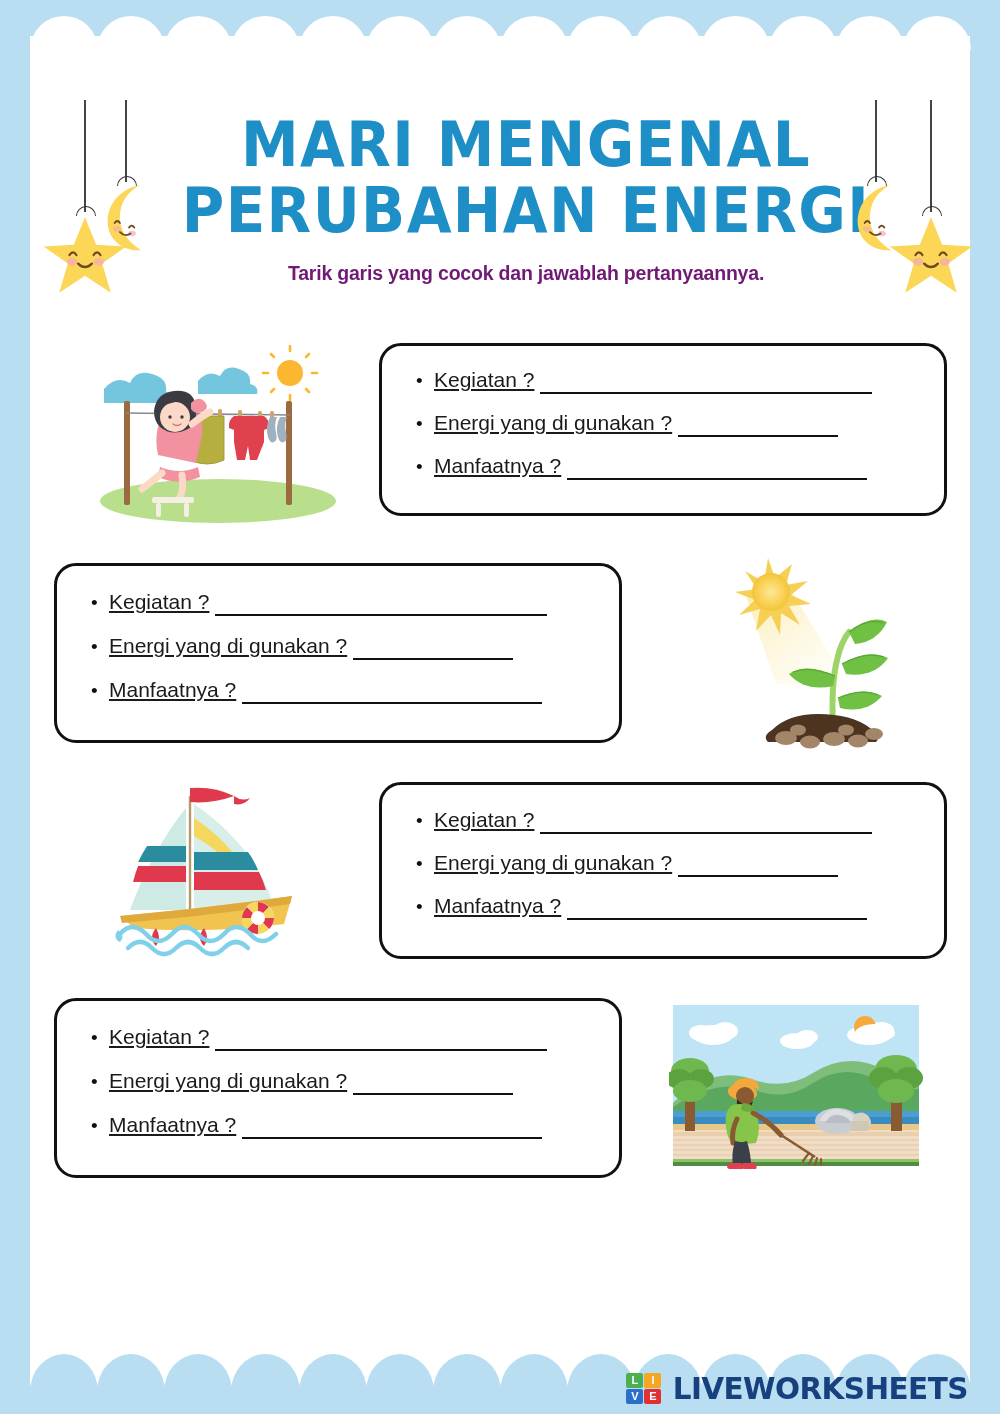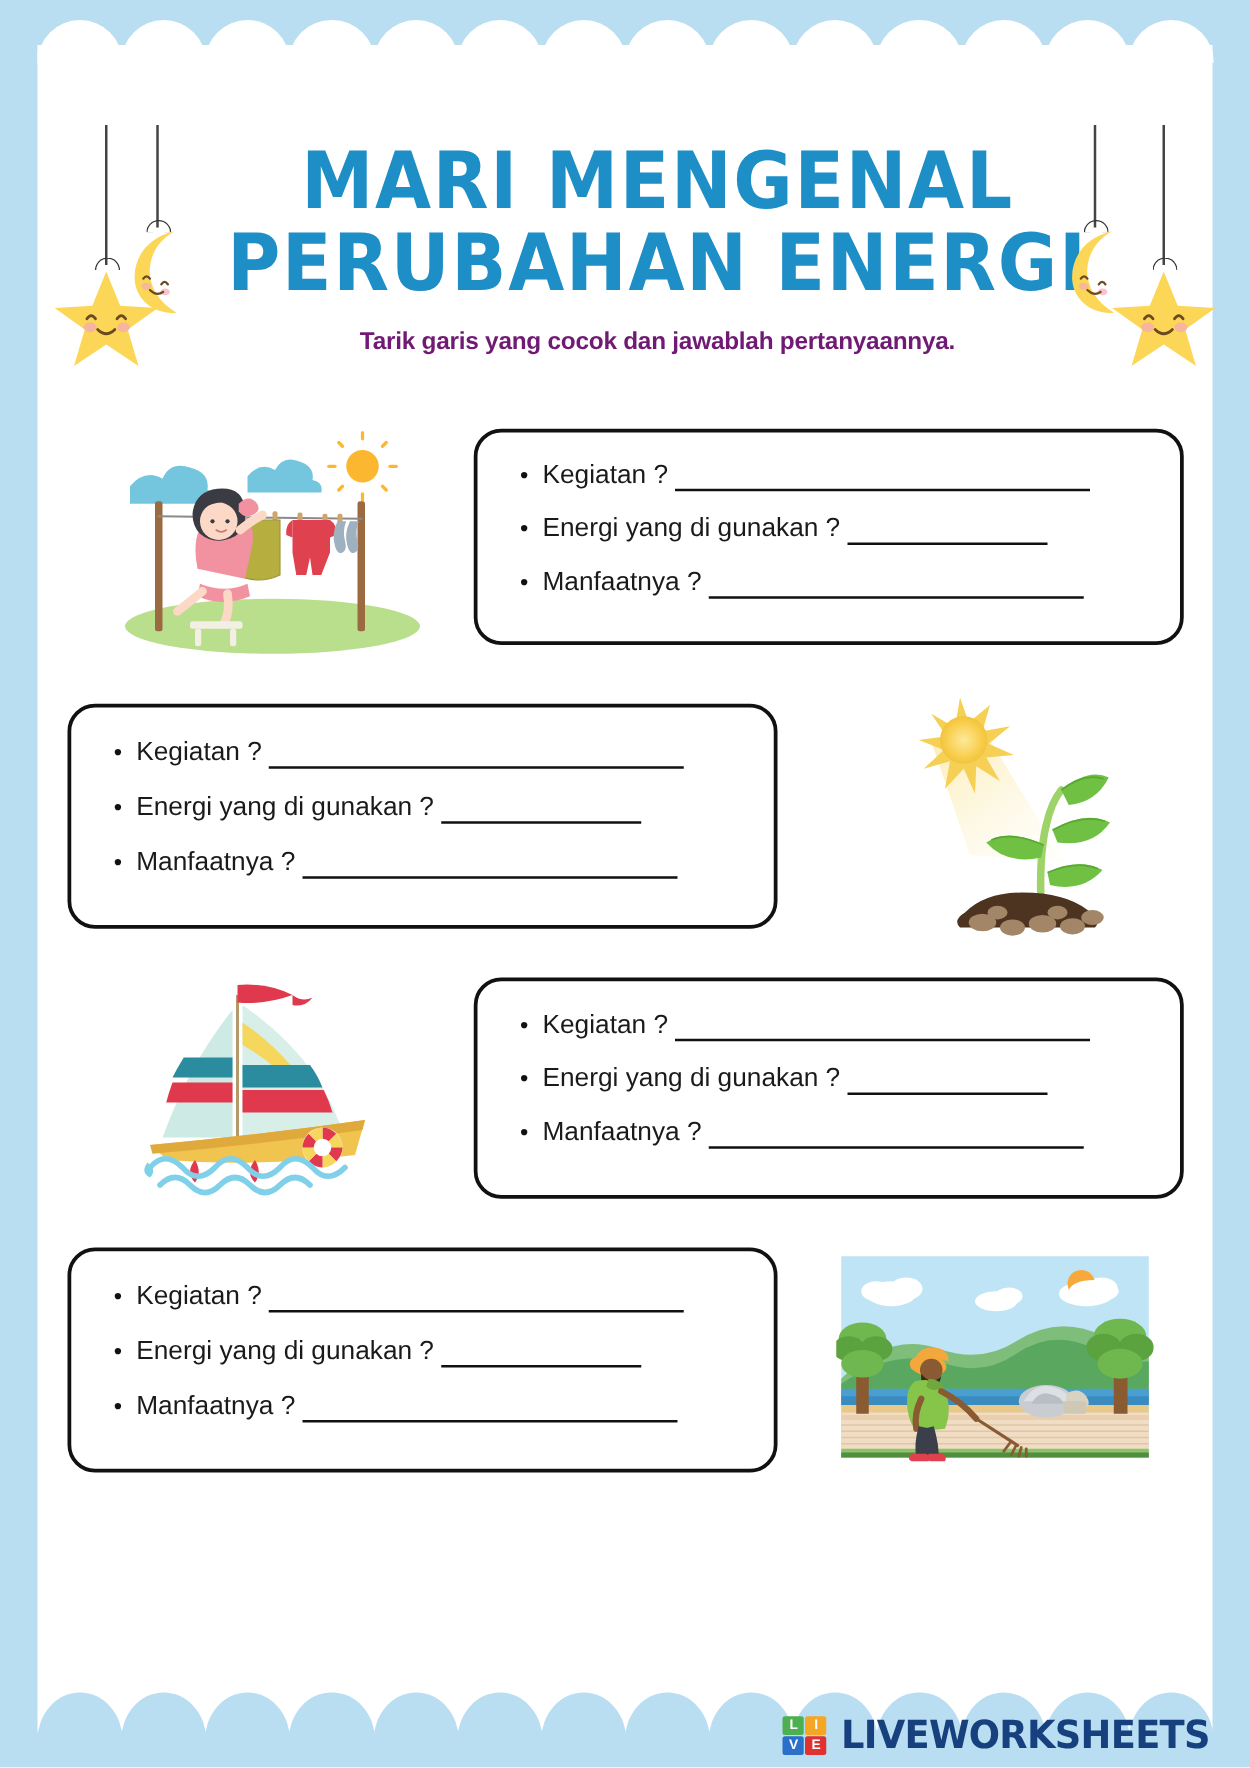--- a/index.html
+++ b/index.html
@@ -173,7 +173,7 @@
     font-size: 19px;
     line-height: 1;
   }
-  .qitem .lbl { padding-right: 6px; }
+  .qitem .lbl { padding-right: 6px; text-decoration: underline; }
   .qitem .rule {
     display: inline-block;
     border-bottom: 2.6px solid #111111;

